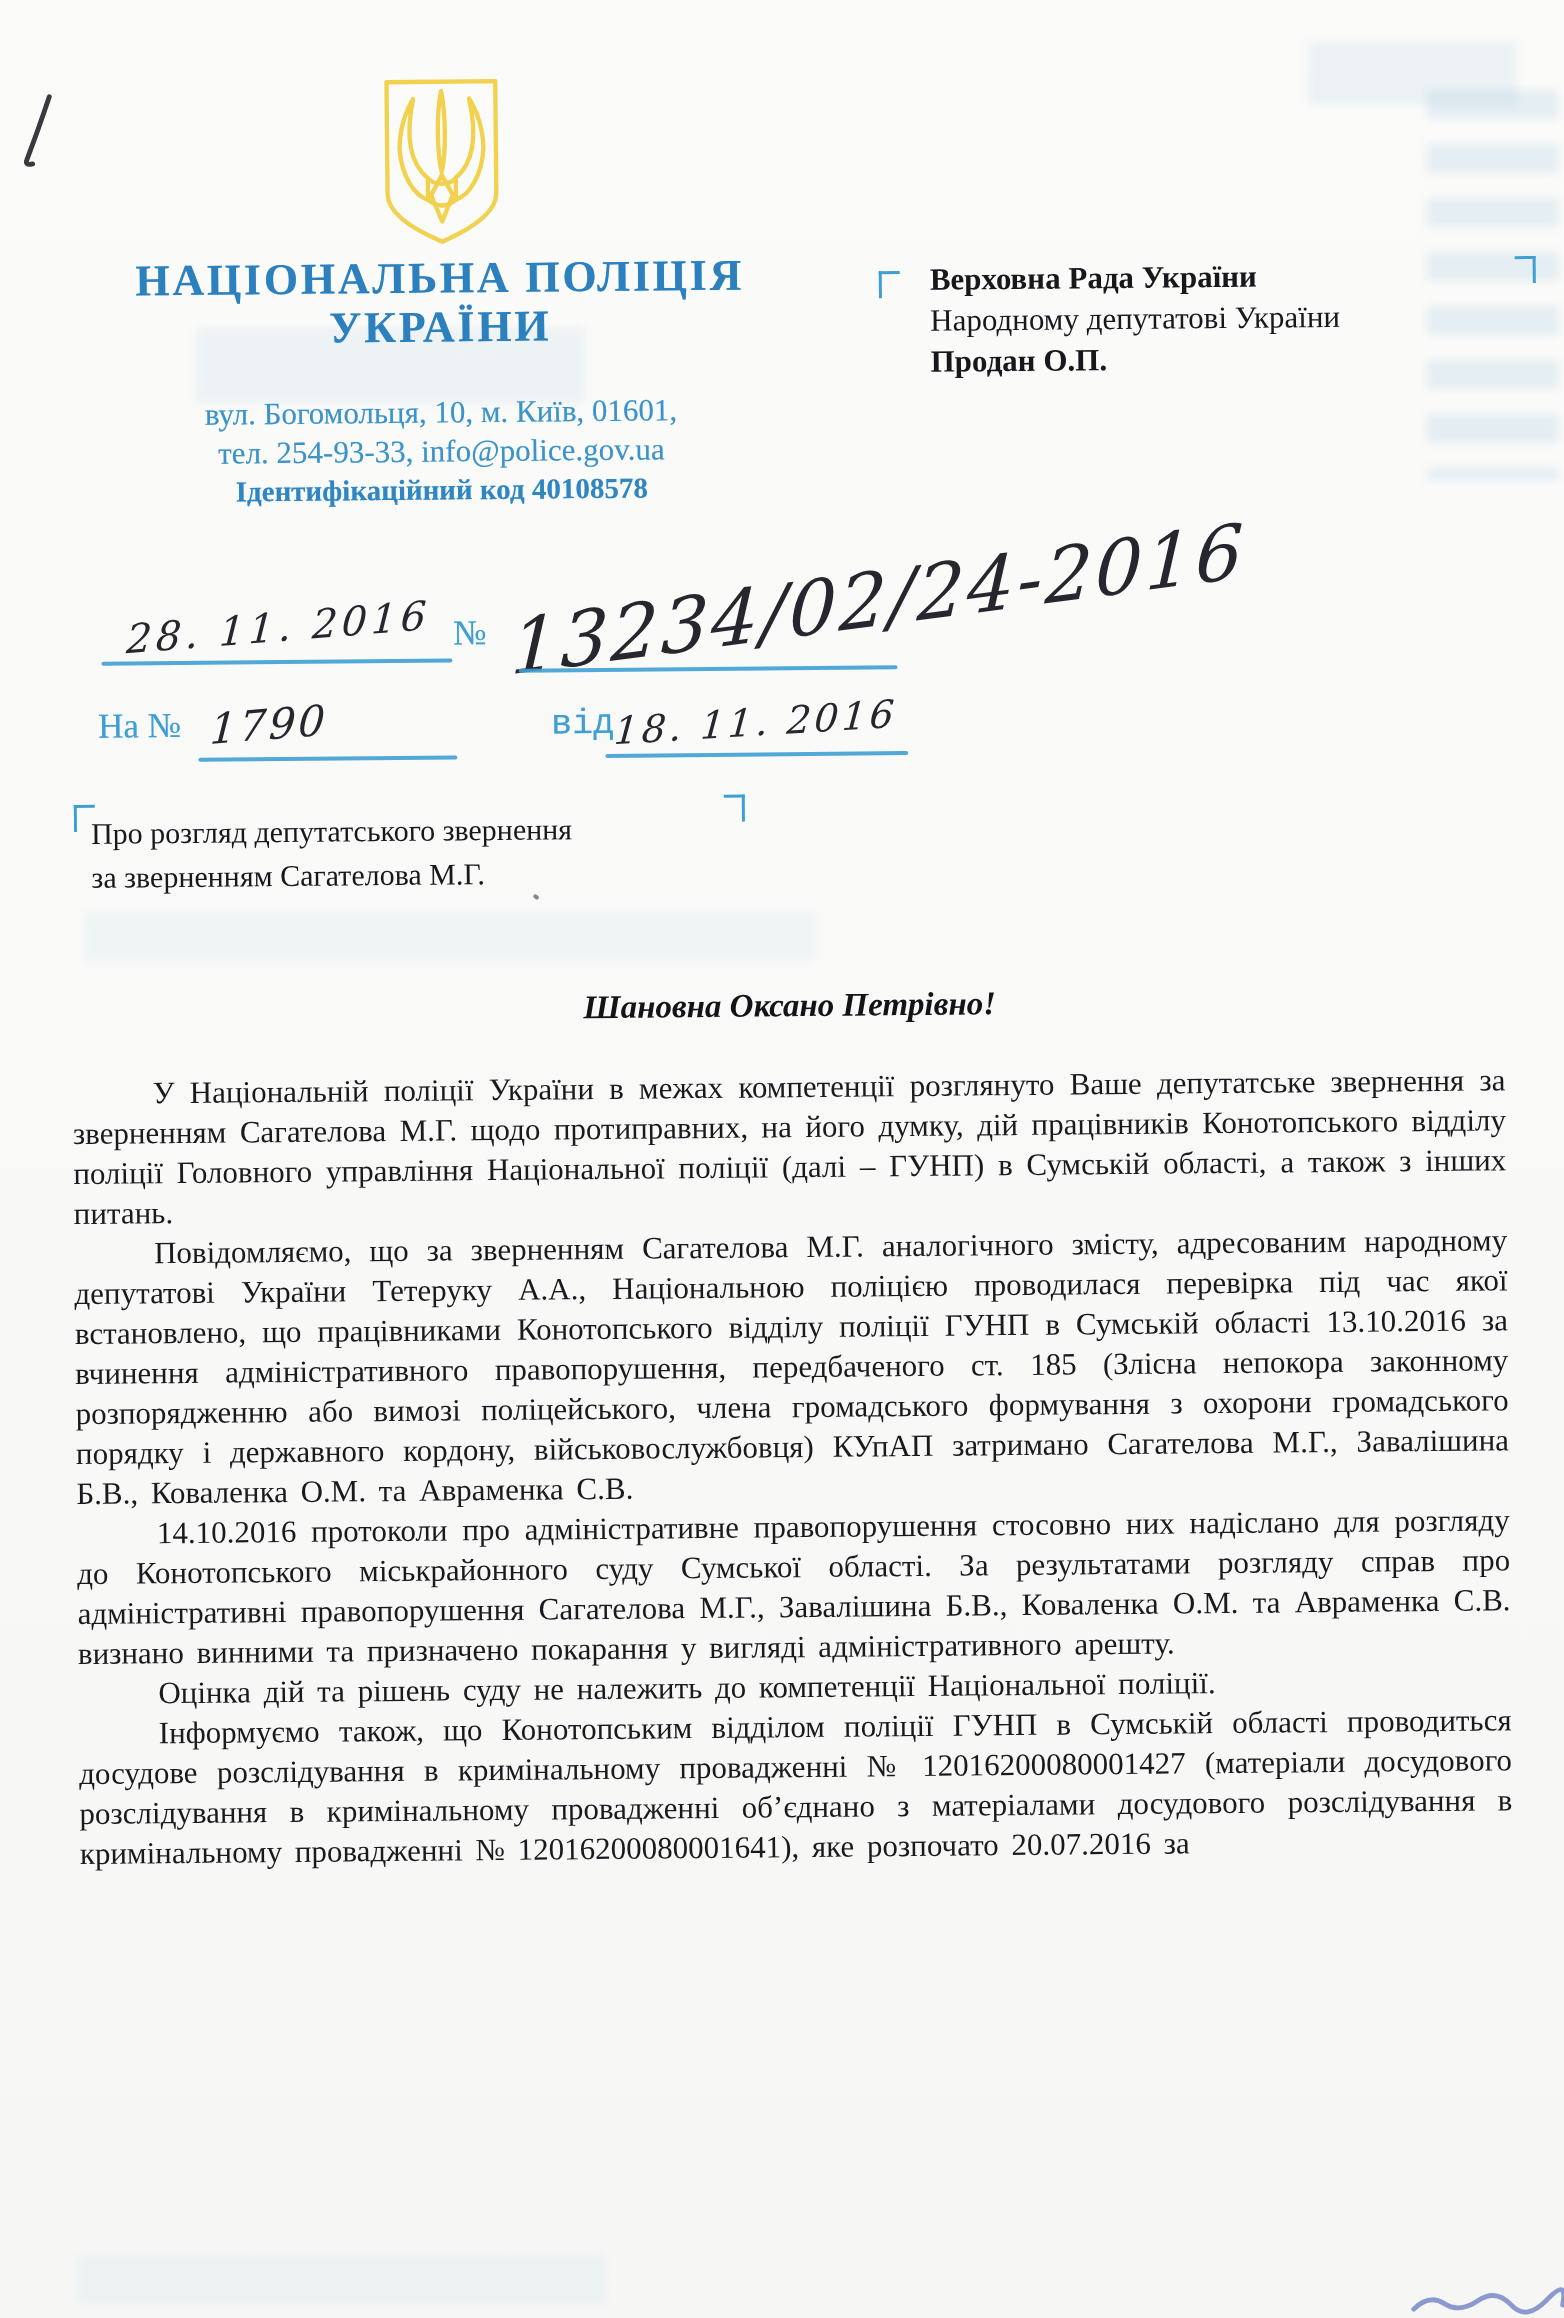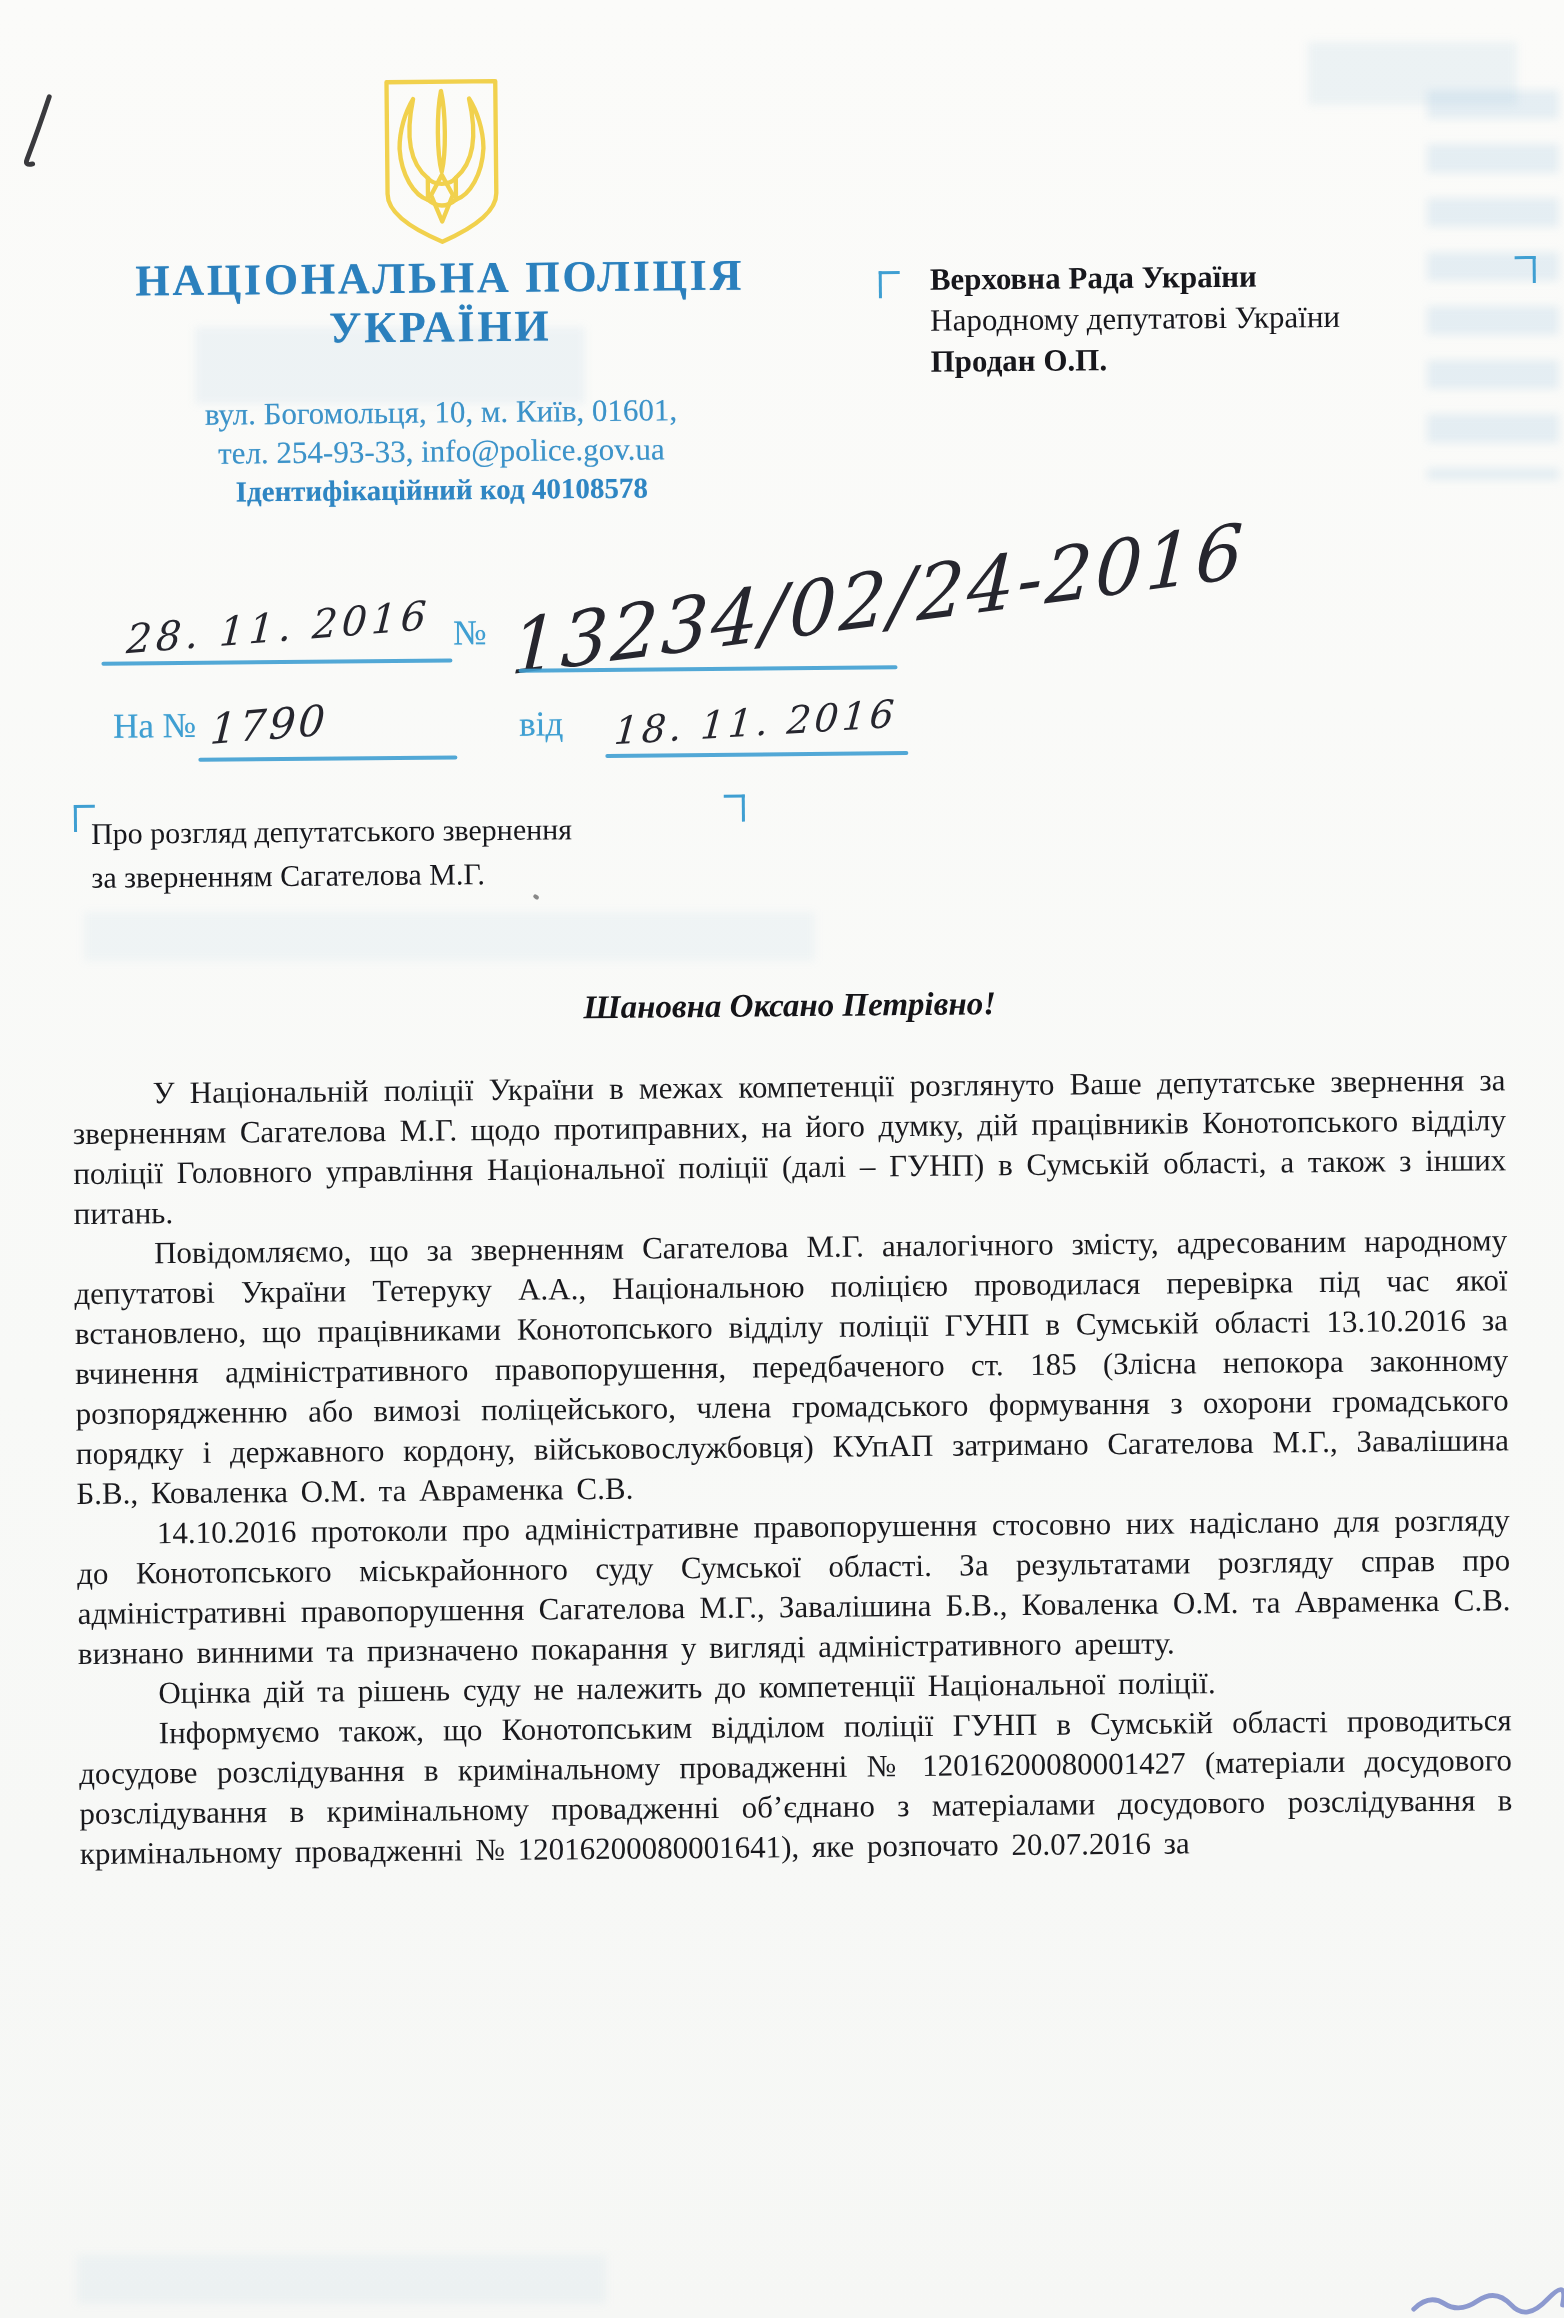--- a/index.html
+++ b/index.html
@@ -70,7 +70,7 @@
   .lbl-no{position:absolute;left:456px;top:611px;}
   .hw-outnum{position:absolute;left:511px;top:557px;font-size:75px;transform:rotate(-7deg) skewX(-10deg);letter-spacing:2.8px;}
   .r-outnum{left:521px;top:667px;width:379px;}
-  .lbl-nano{position:absolute;left:115px;top:701px;}
+  .lbl-nano{position:absolute;left:100px;top:701px;}
   .hw-innum{position:absolute;left:212px;top:696px;font-size:42px;transform:rotate(-4deg) skewX(-8deg);letter-spacing:2.8px;}
   .r-innum{left:200px;top:753px;width:259px;}
   .lbl-vid{position:absolute;left:521px;top:703px;}

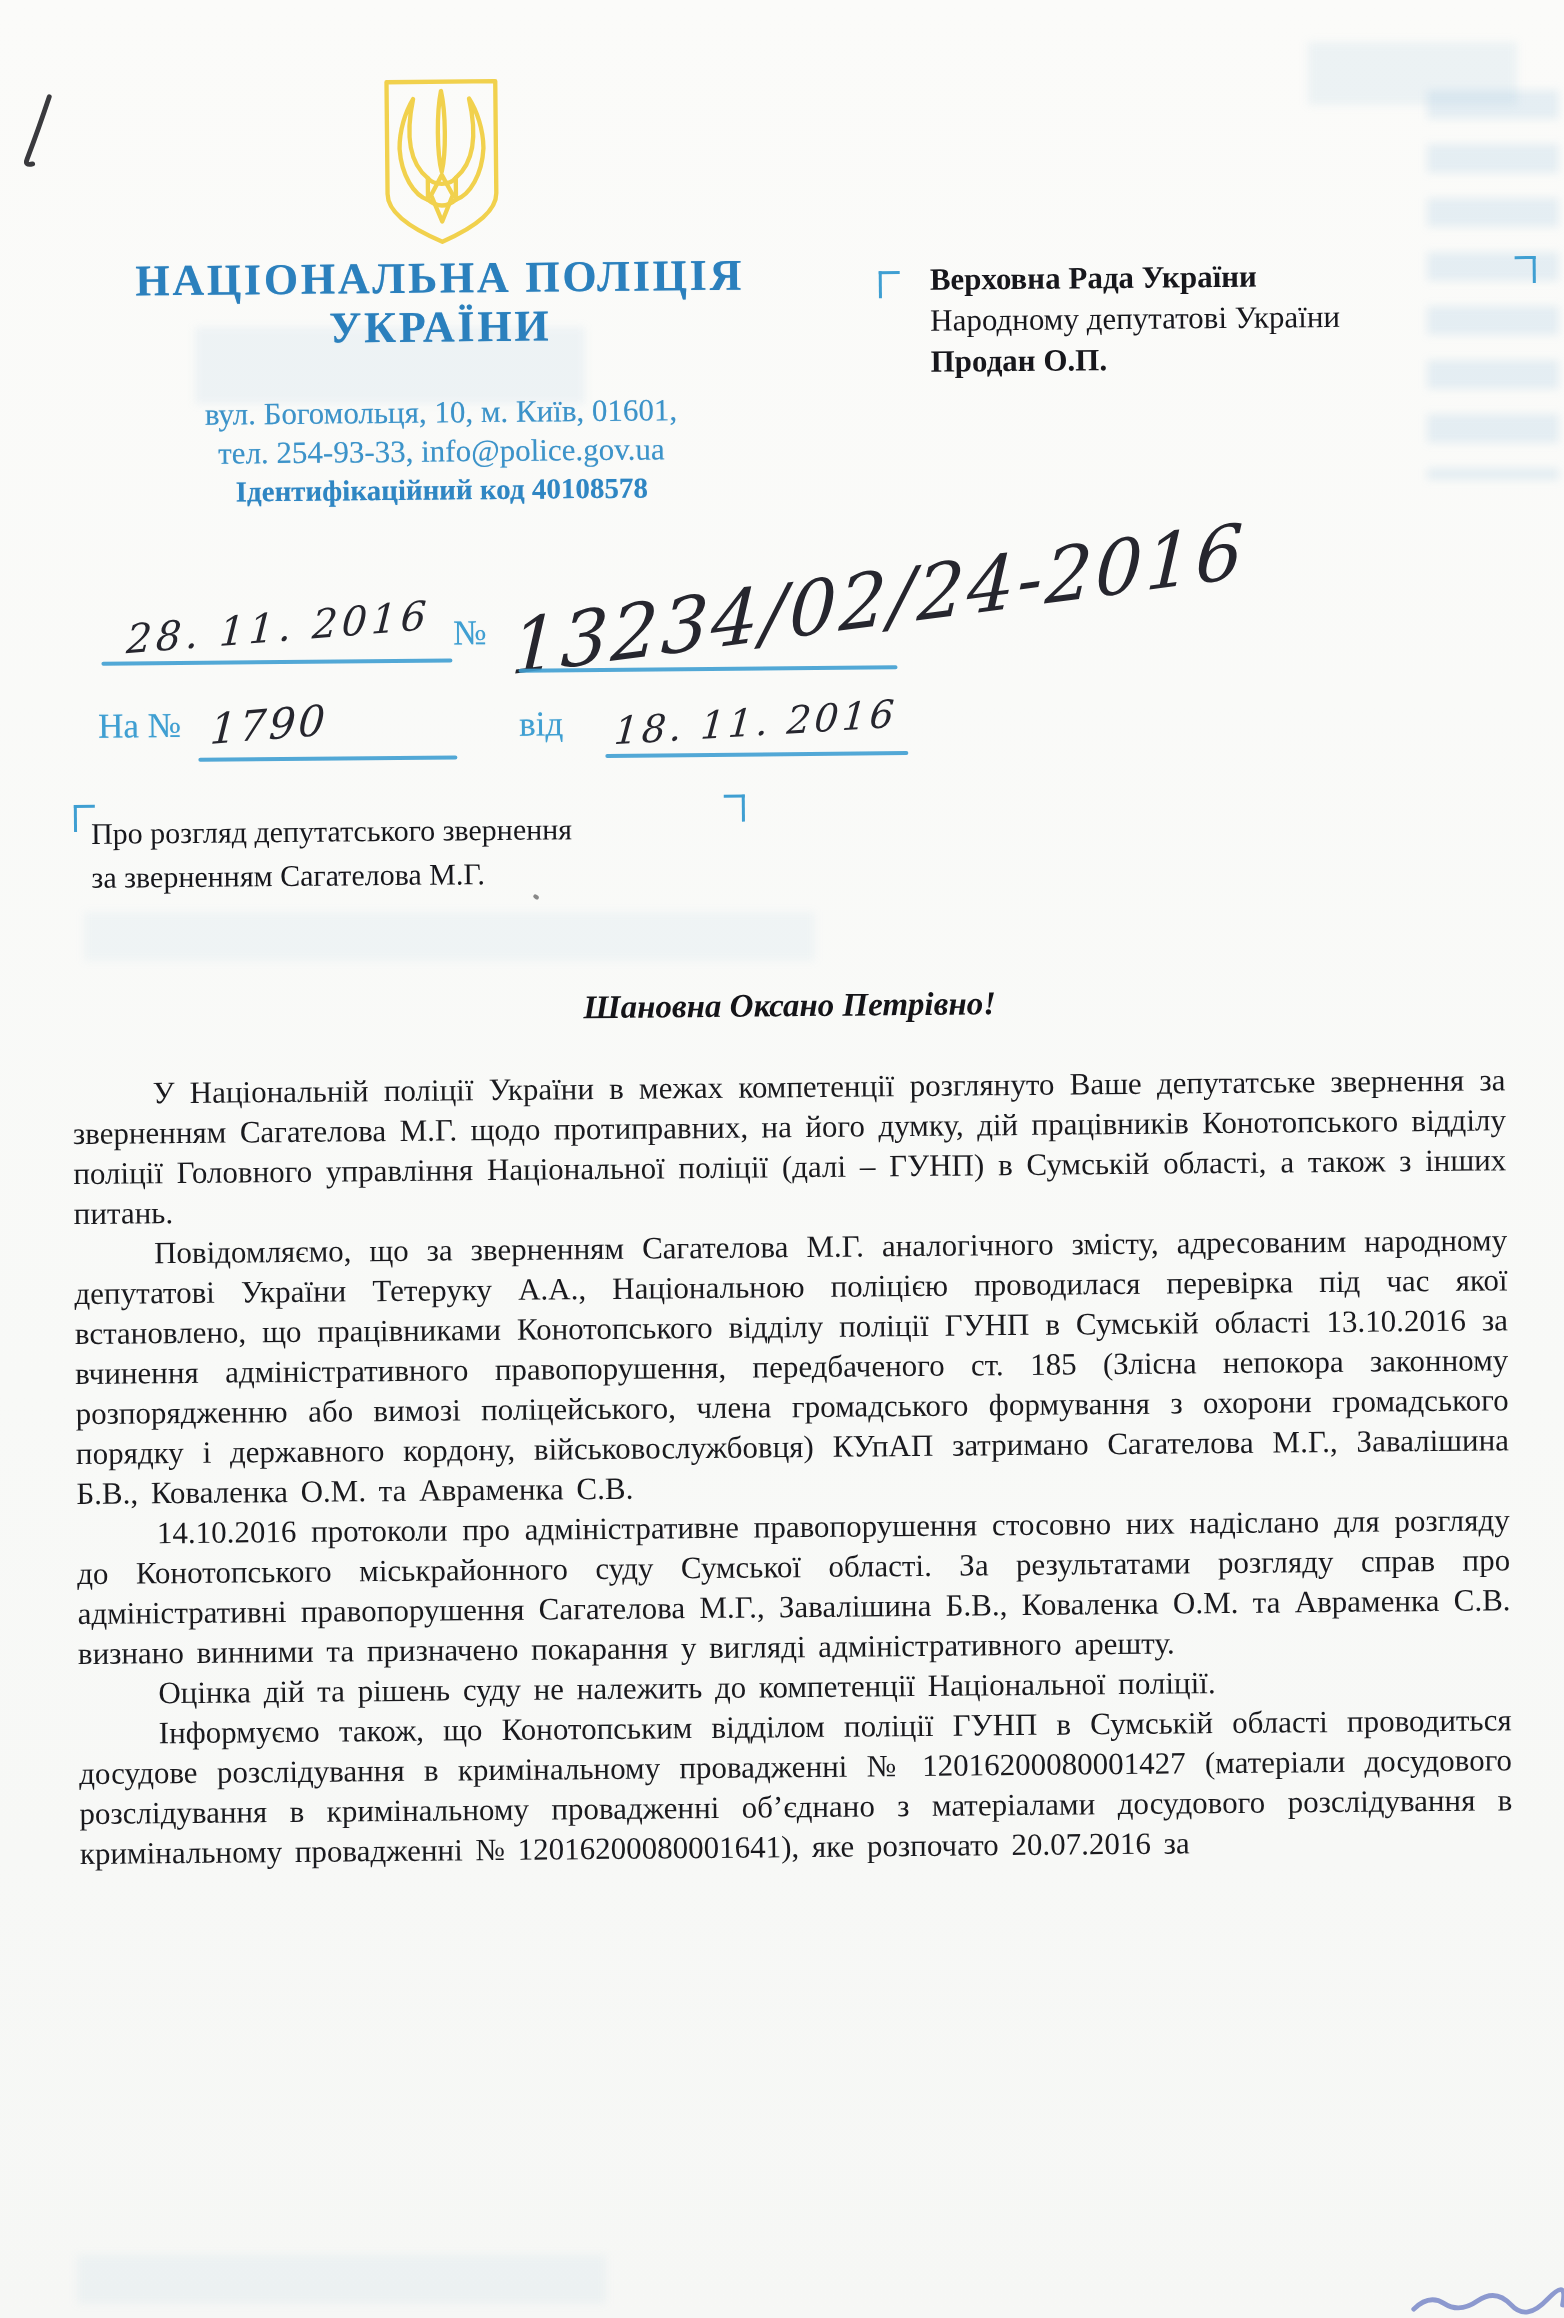--- a/index.html
+++ b/index.html
@@ -73,7 +73,7 @@
   .lbl-nano{position:absolute;left:100px;top:701px;}
   .hw-innum{position:absolute;left:212px;top:696px;font-size:42px;transform:rotate(-4deg) skewX(-8deg);letter-spacing:2.8px;}
   .r-innum{left:200px;top:753px;width:259px;}
-  .lbl-vid{position:absolute;left:521px;top:703px;}
+  .lbl-vid{position:absolute;left:553px;top:703px;font-family:Liberation Mono, monospace;}
   .hw-date2{position:absolute;left:616px;top:701px;font-size:38px;transform:rotate(-3deg) skewX(-8deg);letter-spacing:3.5px;}
   .r-date2{left:607px;top:753px;width:303px;}
 

